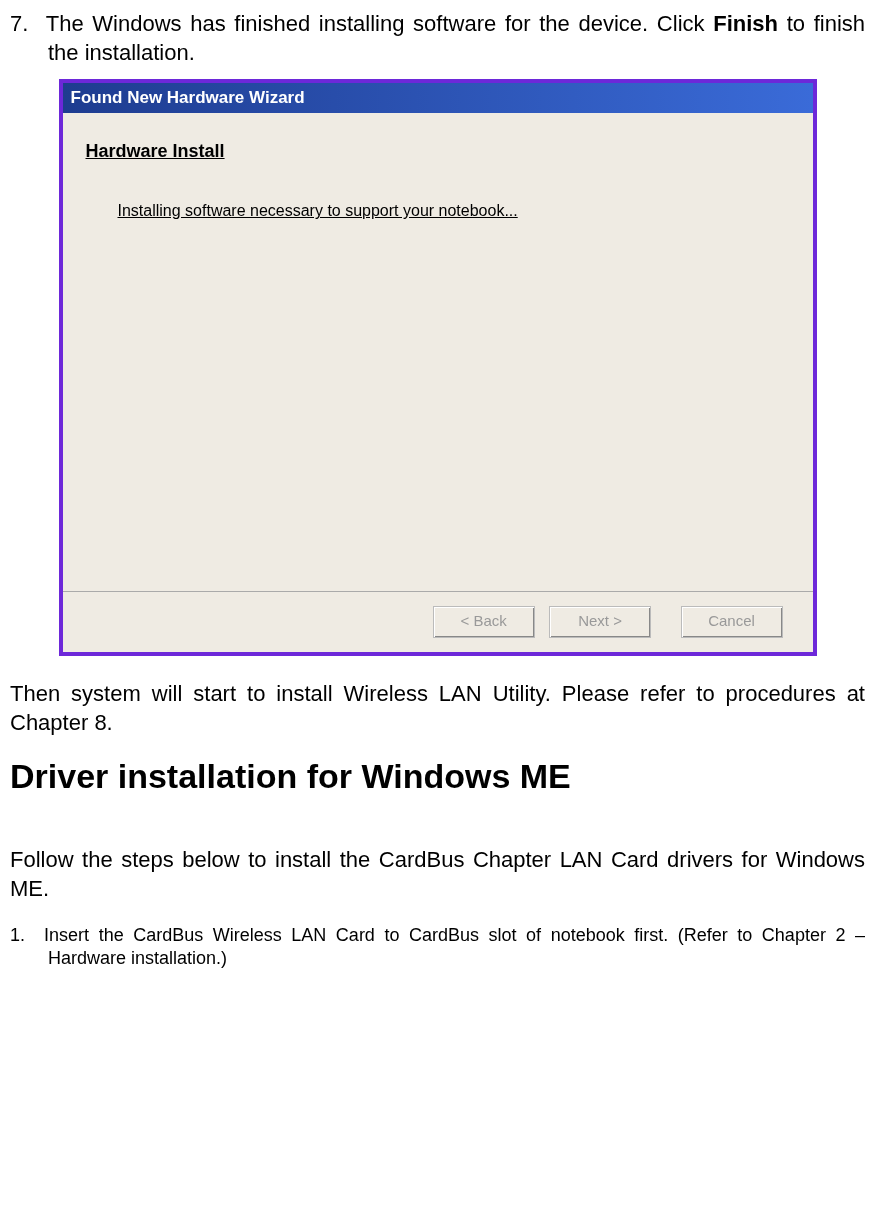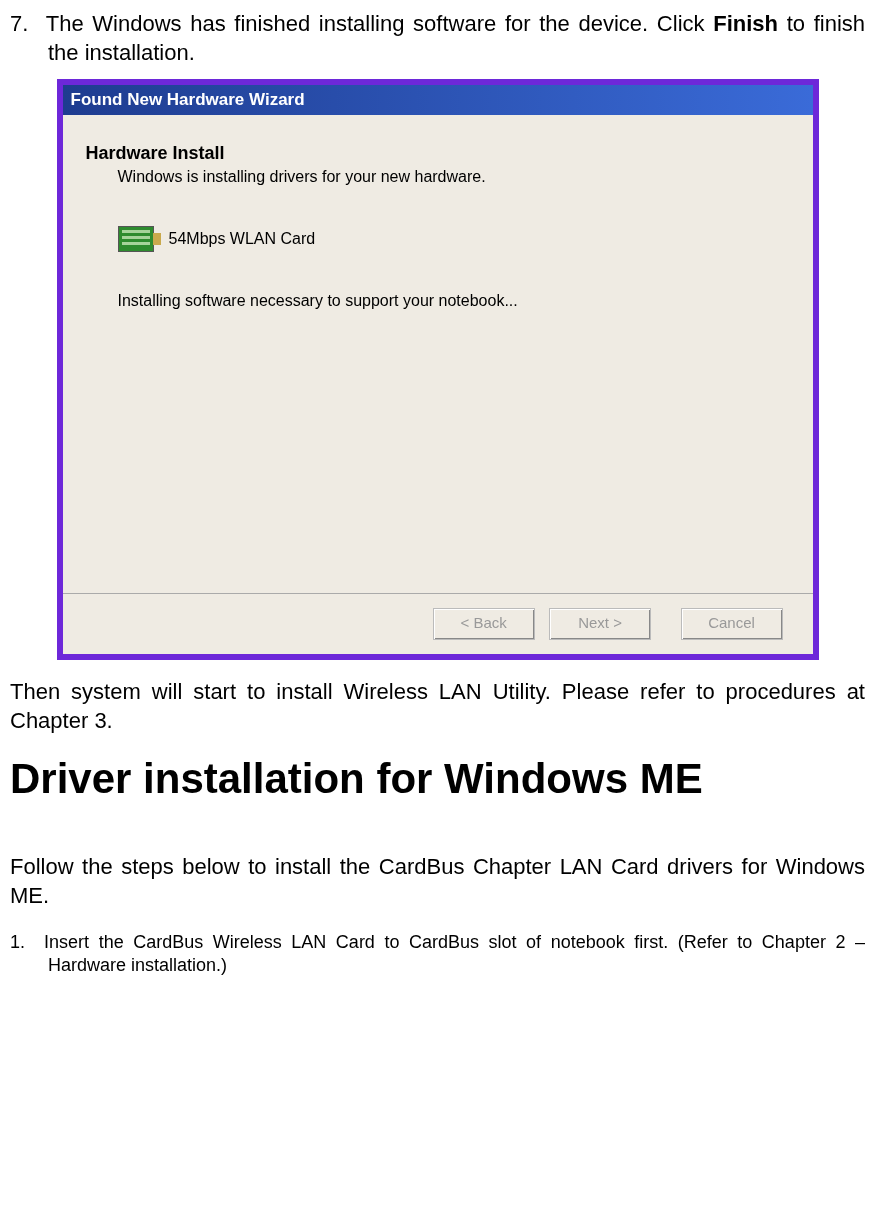--- a/index.html
+++ b/index.html
@@ -22,9 +22,9 @@
   }
   .bold { font-weight: bold; }
   .wizard-wrap {
-    margin: 0 auto 18px auto;
+    margin: 0 auto 24px auto;
     width: 750px;
-    border: 6px solid #6d28d9;
+    border: 4px solid #6d28d9;
     background: #bef264;
     position: relative;
     font-family: Tahoma, Arial, sans-serif;

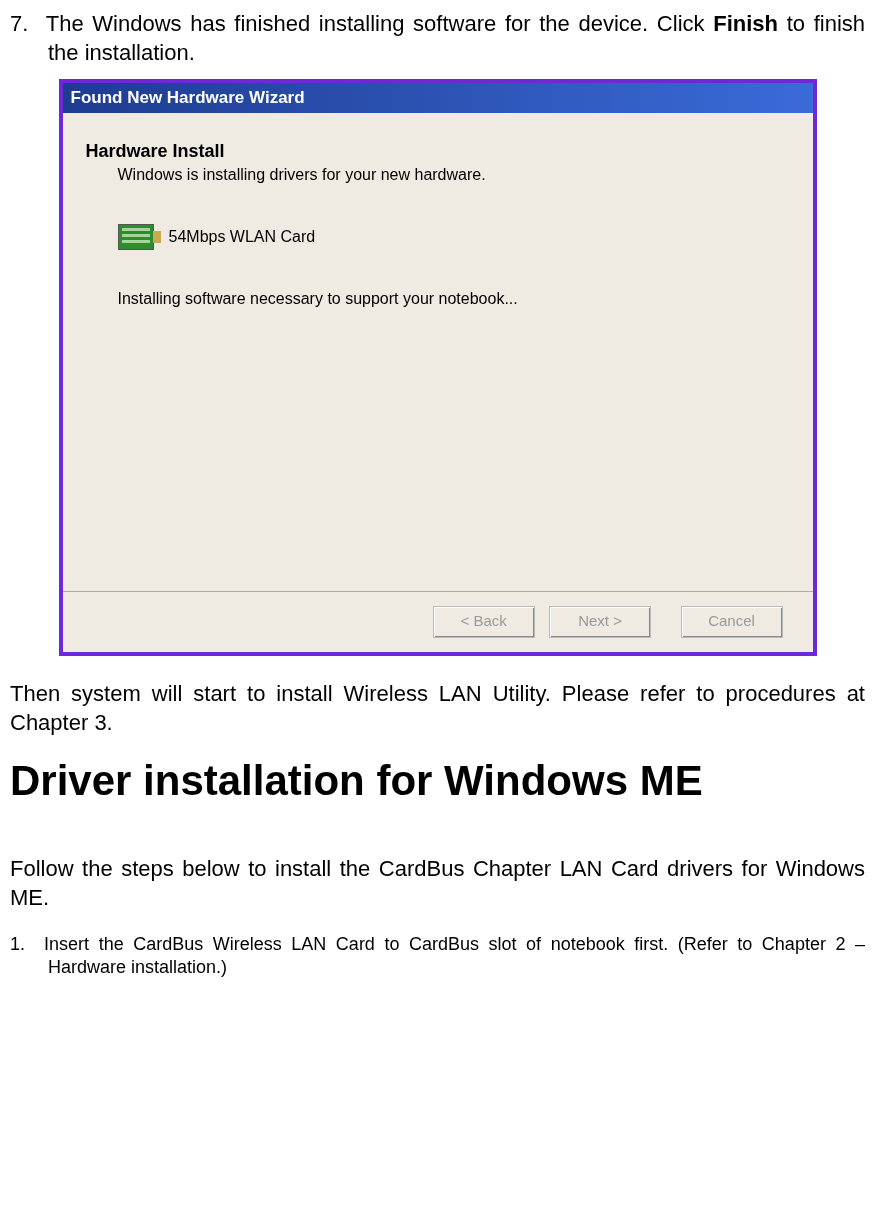--- a/index.html
+++ b/index.html
@@ -45,6 +45,7 @@
     color: #000;
     height: 440px;
     position: relative;
+    text-decoration: underline;
   }
   .hw-title {
     font-weight: bold;

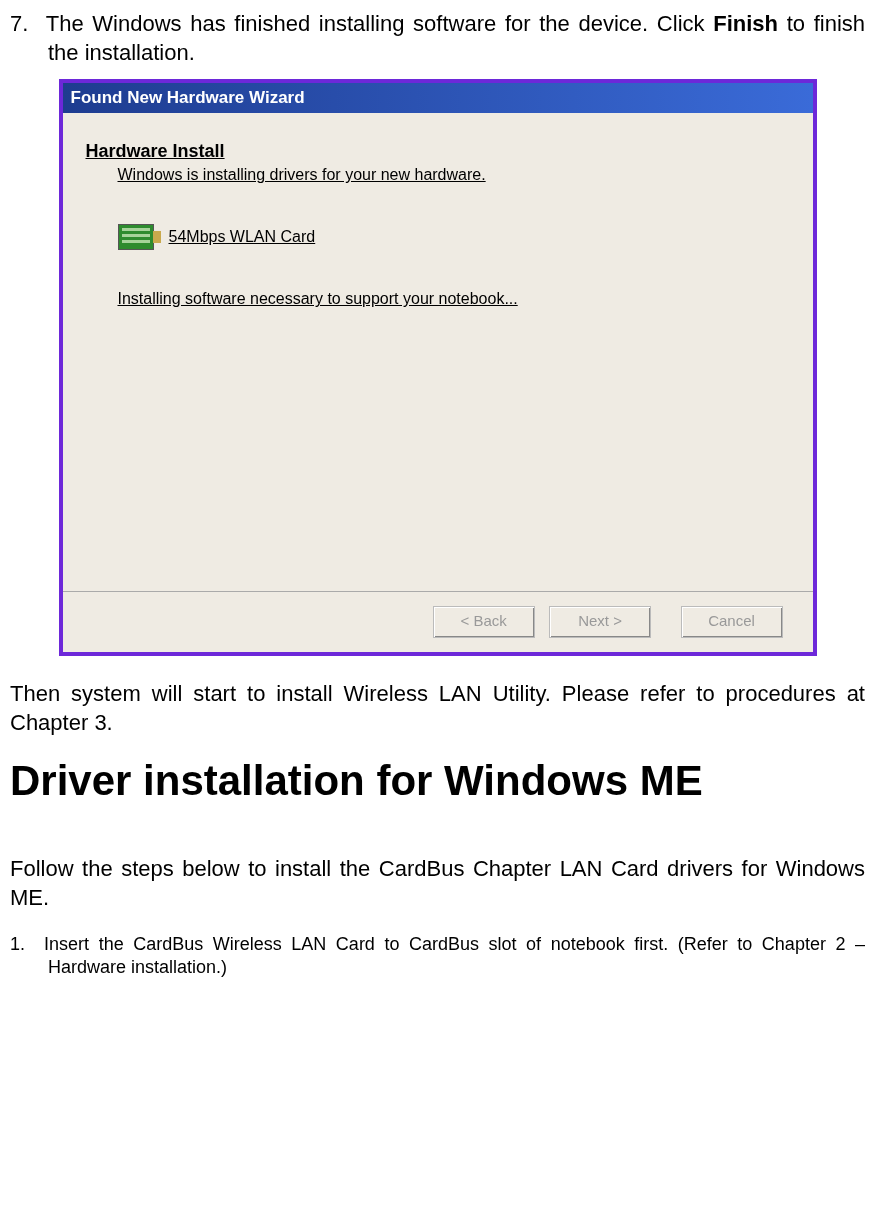--- a/index.html
+++ b/index.html
@@ -148,7 +148,6 @@
   </div>
   <div class="wizard-body">
     <div class="hw-title">Hardware Install</div>
-    <div class="hw-sub">Windows is installing drivers for your new hardware.</div>
     <div class="device-row">
       <div class="device-icon"></div>
       <span>54Mbps WLAN Card</span>

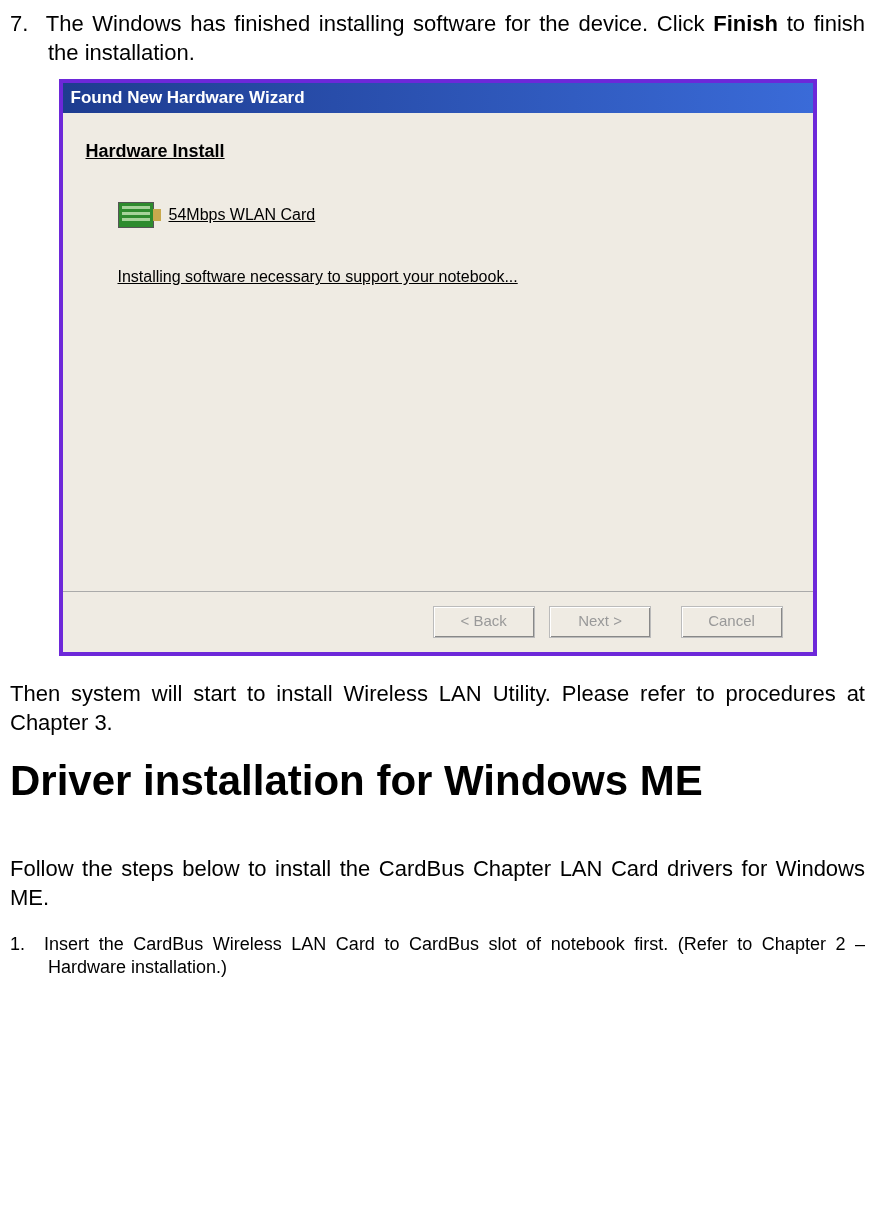--- a/index.html
+++ b/index.html
@@ -148,10 +148,6 @@
   </div>
   <div class="wizard-body">
     <div class="hw-title">Hardware Install</div>
-    <div class="device-row">
-      <div class="device-icon"></div>
-      <span>54Mbps WLAN Card</span>
-    </div>
     <div class="status-line">Installing software necessary to support your notebook...</div>
   </div>
   <div class="btn-row">

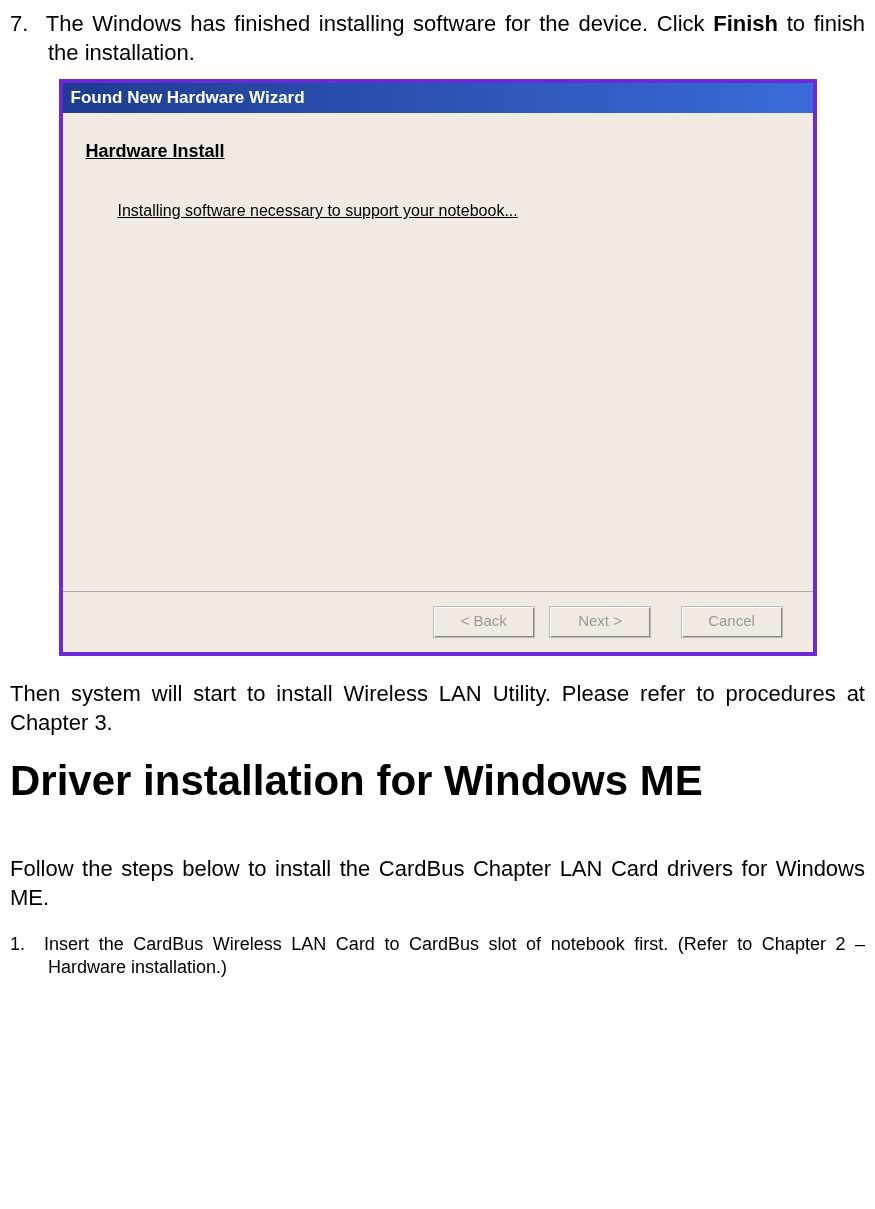--- a/index.html
+++ b/index.html
@@ -157,7 +157,7 @@
   </div>
 </div>
 
-<div class="para">Then system will start to install Wireless LAN Utility. Please refer to procedures at Chapter 3.</div>
+<div class="para">Then system will start to install Wireless LAN Utility. Please refer to procedures at Chapter 8.</div>
 
 <div class="big-heading">Driver installation for Windows ME</div>
 

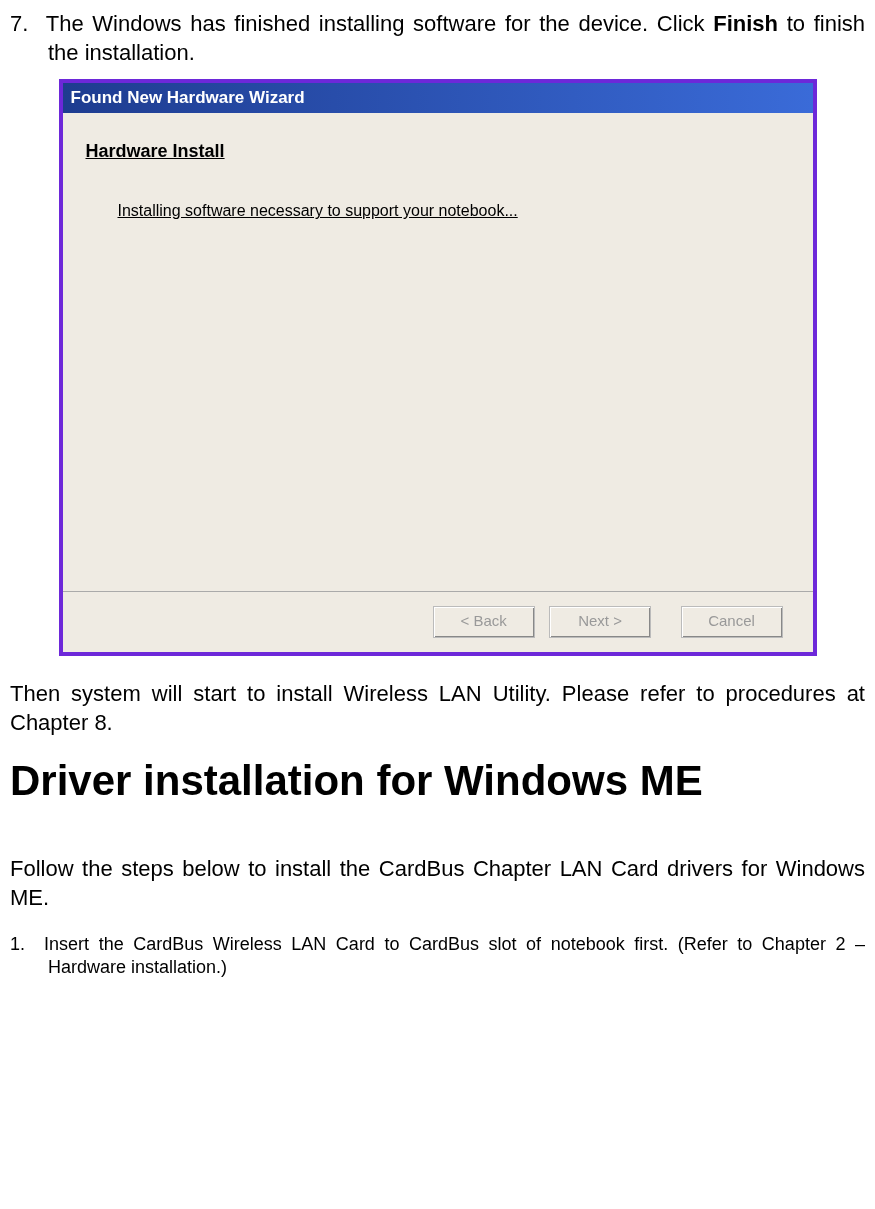--- a/index.html
+++ b/index.html
@@ -116,7 +116,7 @@
     margin-bottom: 20px;
   }
   .big-heading {
-    font-size: 42px;
+    font-size: 34px;
     font-weight: bold;
     margin-bottom: 50px;
   }

